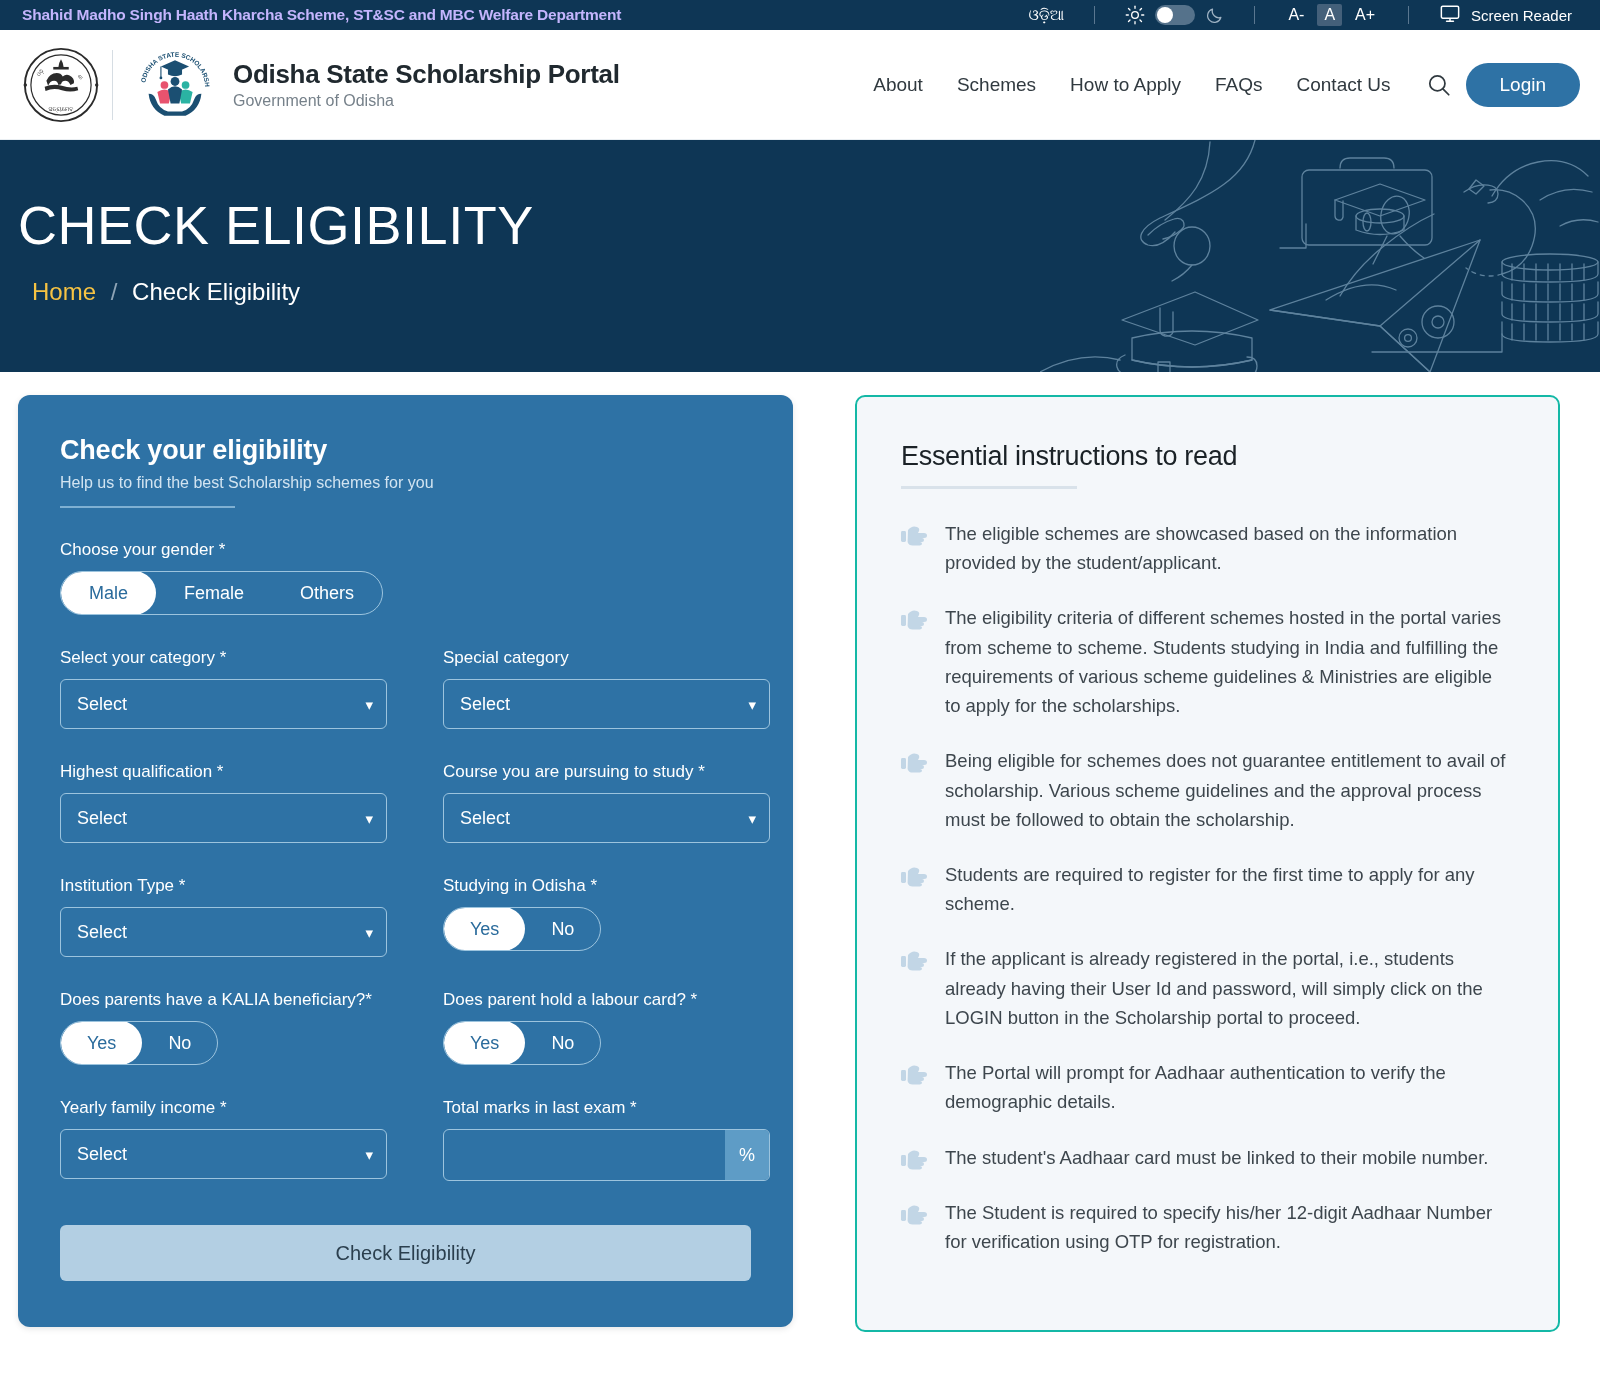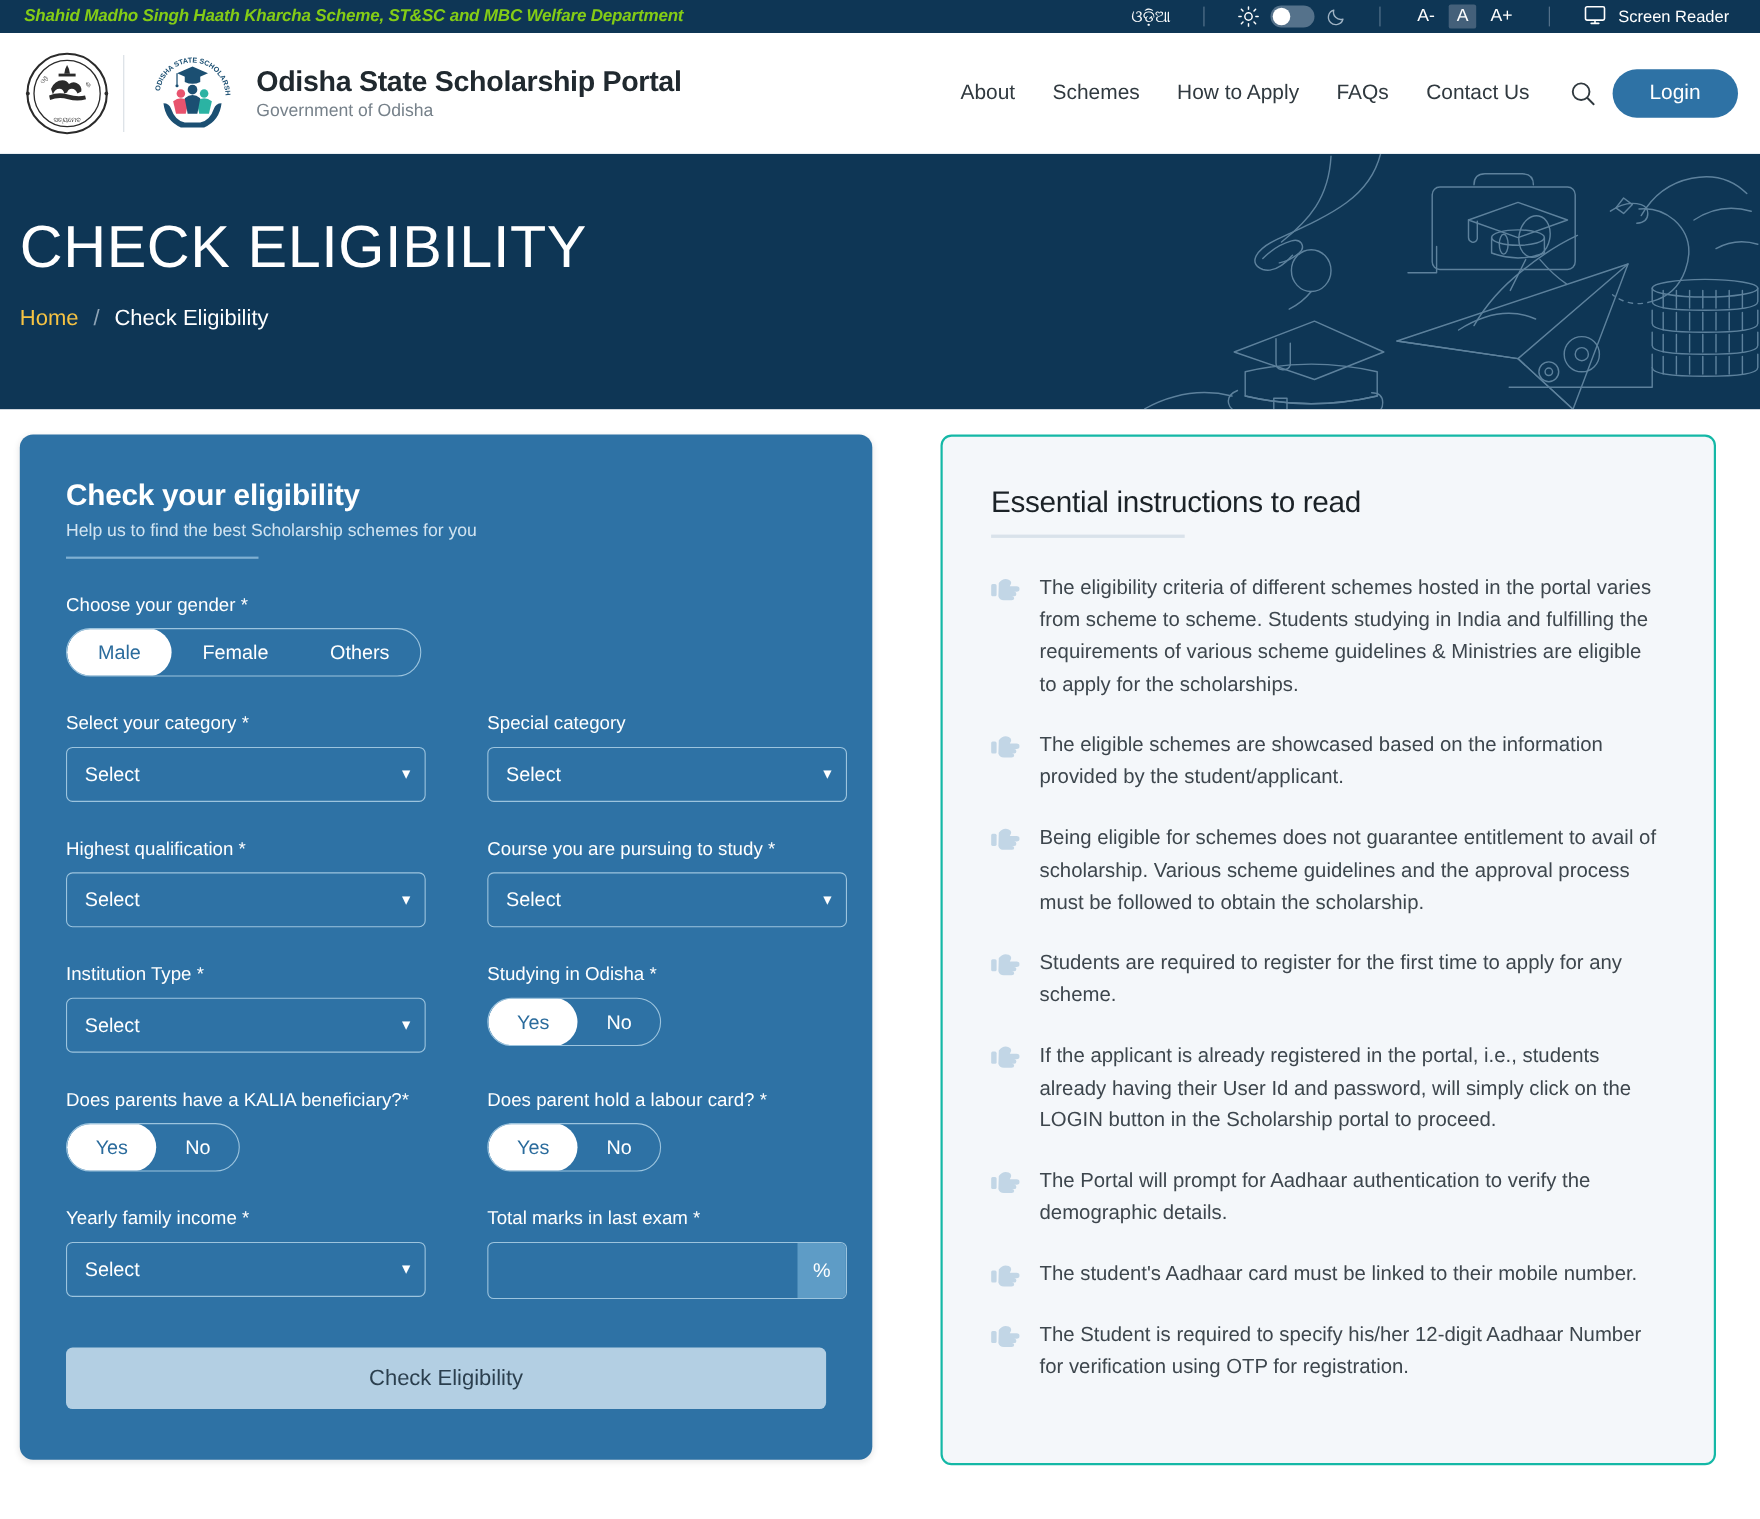--- a/index.html
+++ b/index.html
@@ -23,12 +23,11 @@
     font-size: 15px;
   }
   .topbar-marquee {
-    color: #84cc16;
+    color: #c4b5fd;
     font-weight: bold;
     font-size: 15.5px;
     letter-spacing: -0.2px;
     white-space: nowrap;
-    font-style: italic;
   }
   .topbar-right {
     display: flex;

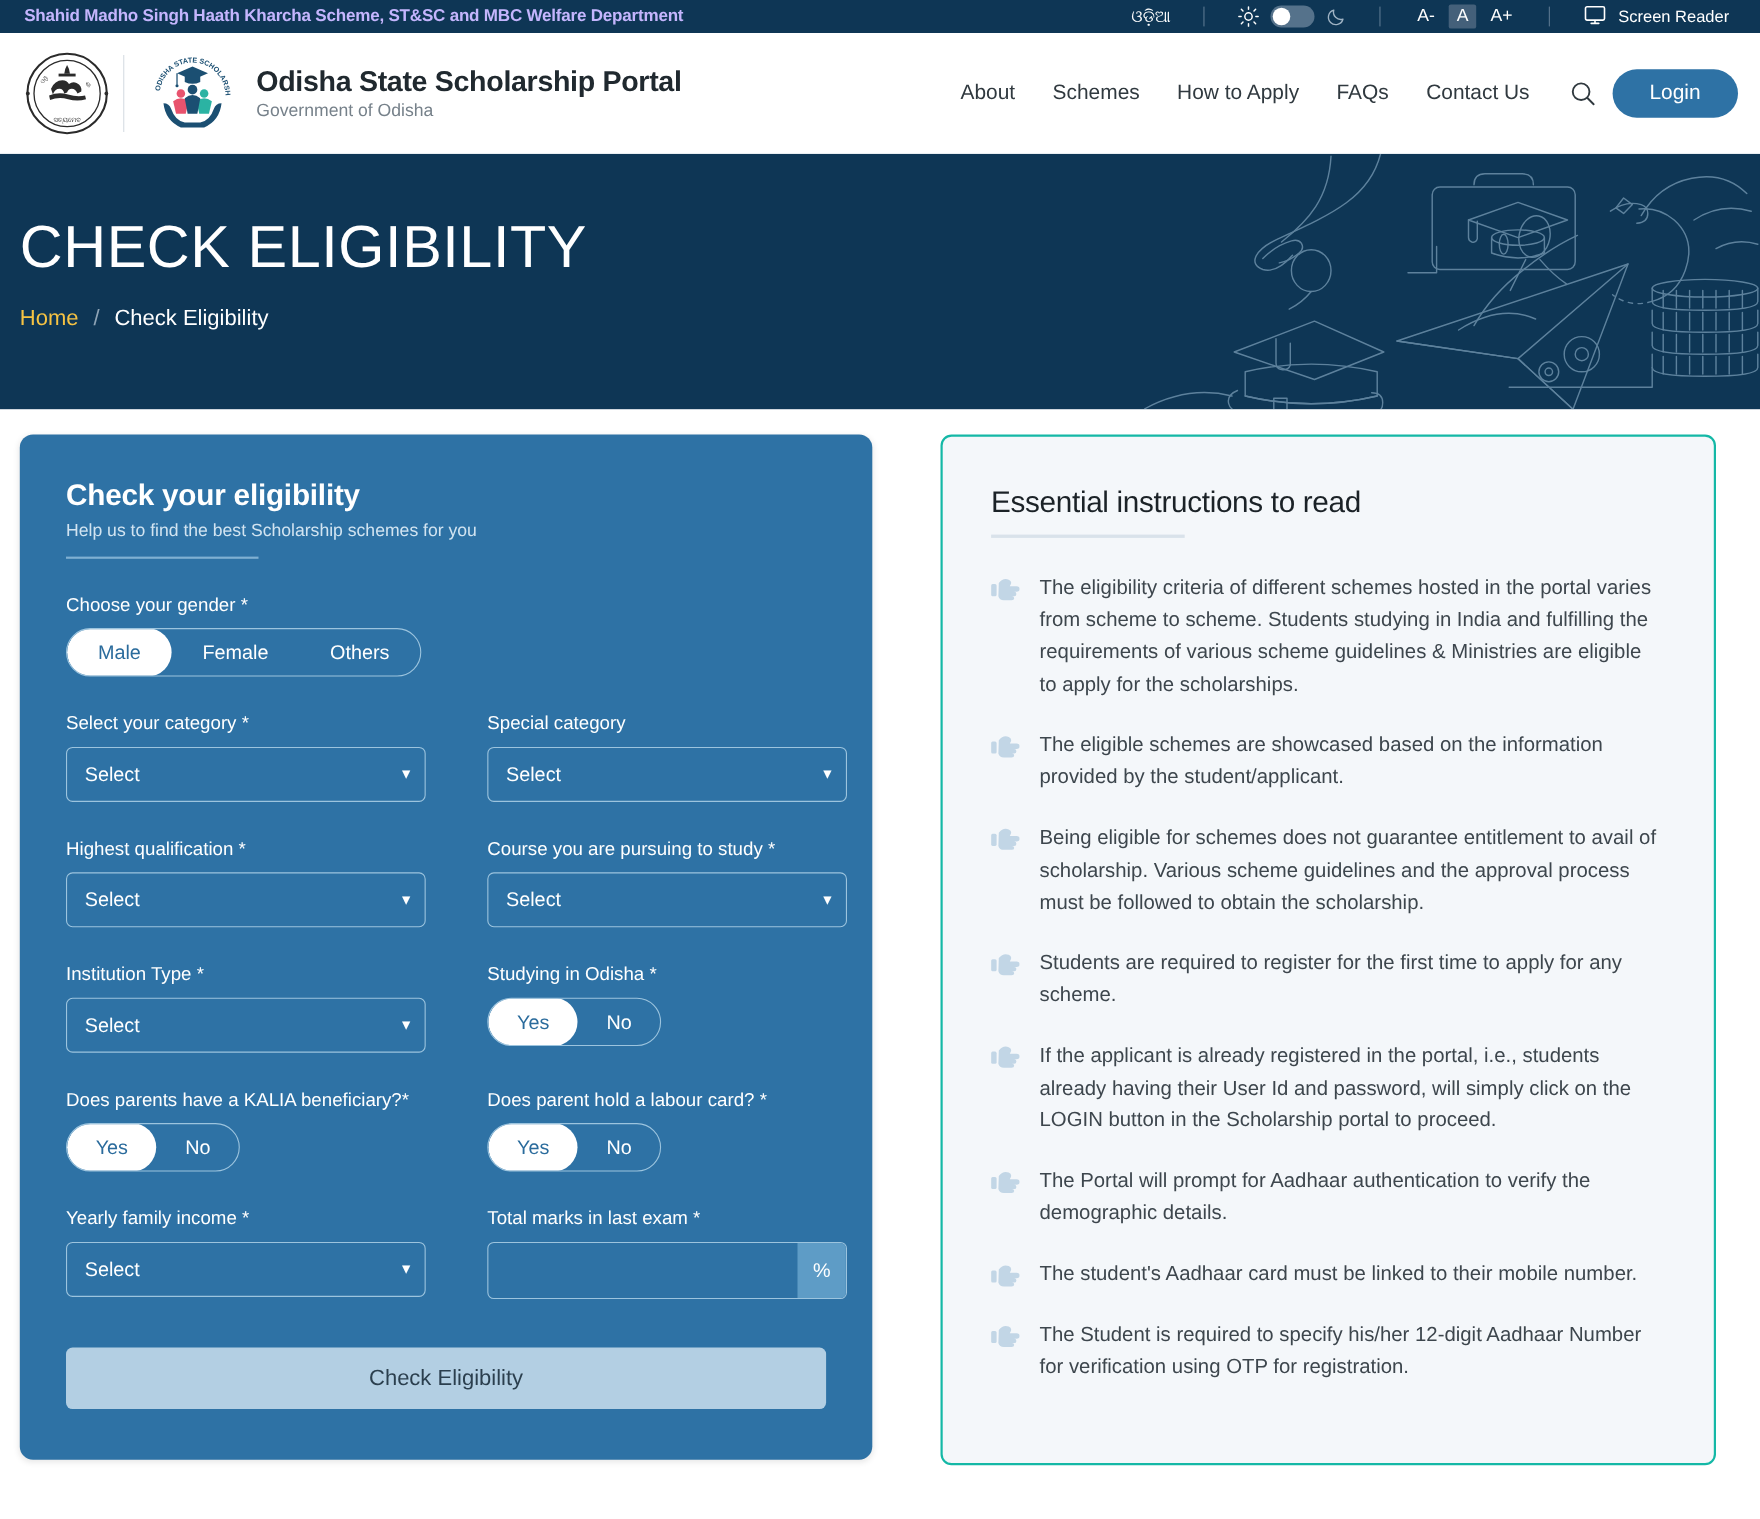--- a/index.html
+++ b/index.html
@@ -95,7 +95,7 @@
     font-size: 54px; color: #ffffff; font-weight: normal;
     letter-spacing: 0.5px; line-height: 1;
   }
-  .breadcrumb { margin-top: 26px; font-size: 20px; color: #ffffff; }
+  .breadcrumb { margin-top: 26px; font-size: 24px; color: #ffffff; margin-left: 14px; }
   .breadcrumb .crumb-home { color: #F6C343; cursor: pointer; }
   .breadcrumb .crumb-sep { color: #8ea4b6; margin: 0 8px; }
   .hero-art {

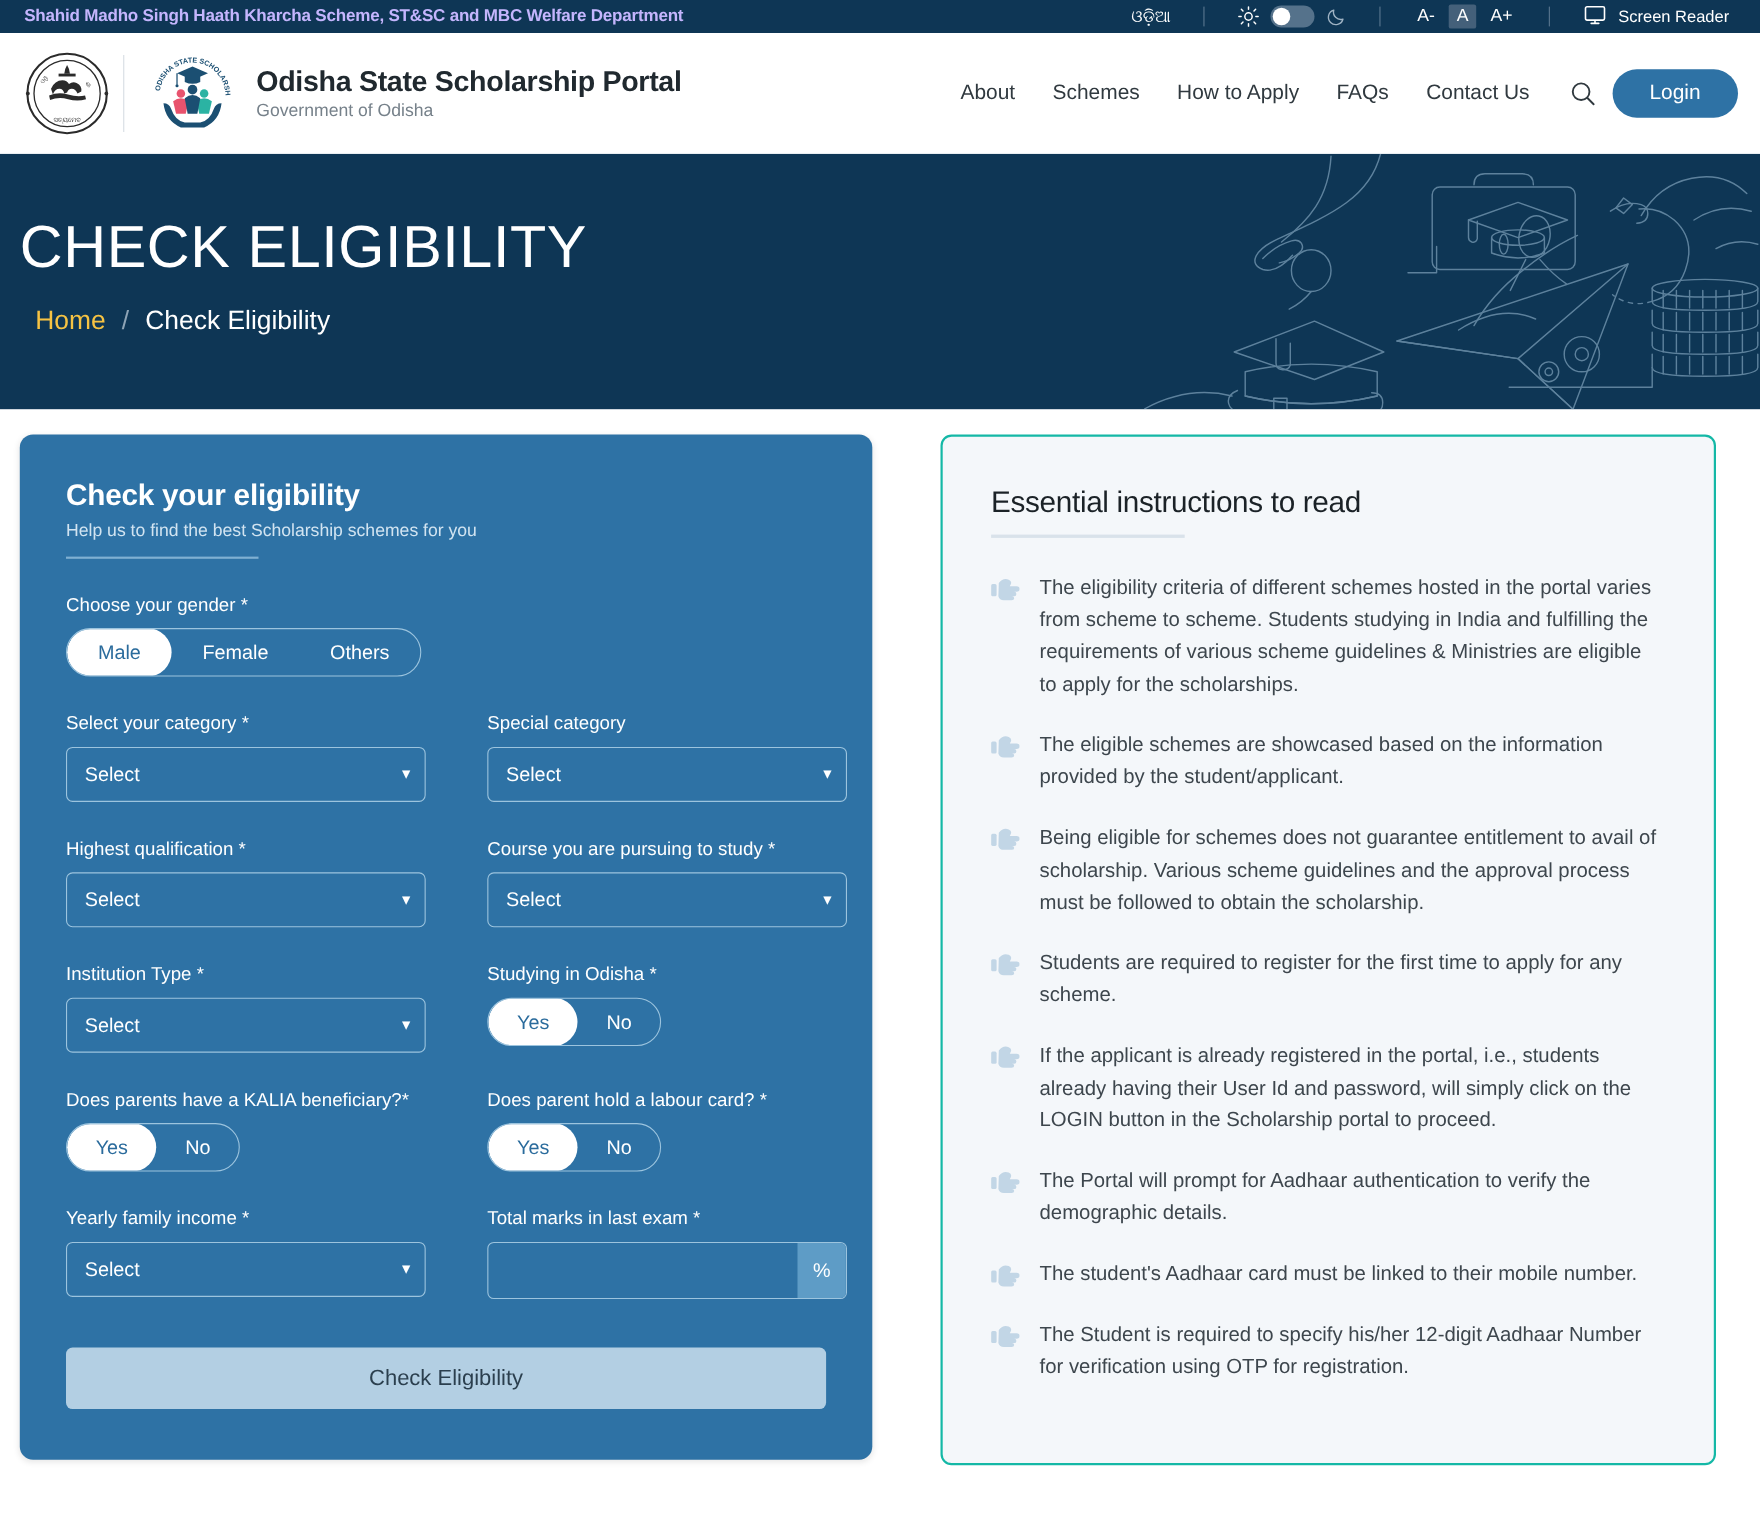--- a/index.html
+++ b/index.html
@@ -512,17 +512,17 @@
             <path d="M7 7 q4 -5 9 -3 q3 1 2 4 l-1 2 h6 q3 0 3 2.5 q0 2.5 -3 2.5 h-2 q2 0 2 2 q0 2 -2 2 h-2 q2 0 2 1.8 q0 1.8 -2.4 1.8 h-7 q-4 0 -5 -3.6 z"></path>
           </svg>
         </span>
+        <div class="instr-text">The eligible schemes are showcased based on the information provided by the student/applicant.</div>
+      </div>
+
+      <div class="instr-item">
+        <span class="hand-icon">
+          <svg viewBox="0 0 26 24" width="26" height="24" fill="#c2d6e6">
+            <rect x="0" y="8" width="5" height="11" rx="1.4"></rect>
+            <path d="M7 7 q4 -5 9 -3 q3 1 2 4 l-1 2 h6 q3 0 3 2.5 q0 2.5 -3 2.5 h-2 q2 0 2 2 q0 2 -2 2 h-2 q2 0 2 1.8 q0 1.8 -2.4 1.8 h-7 q-4 0 -5 -3.6 z"></path>
+          </svg>
+        </span>
         <div class="instr-text">The eligibility criteria of different schemes hosted in the portal varies from scheme to scheme. Students studying in India and fulfilling the requirements of various scheme guidelines &amp; Ministries are eligible to apply for the scholarships.</div>
-      </div>
-
-      <div class="instr-item">
-        <span class="hand-icon">
-          <svg viewBox="0 0 26 24" width="26" height="24" fill="#c2d6e6">
-            <rect x="0" y="8" width="5" height="11" rx="1.4"></rect>
-            <path d="M7 7 q4 -5 9 -3 q3 1 2 4 l-1 2 h6 q3 0 3 2.5 q0 2.5 -3 2.5 h-2 q2 0 2 2 q0 2 -2 2 h-2 q2 0 2 1.8 q0 1.8 -2.4 1.8 h-7 q-4 0 -5 -3.6 z"></path>
-          </svg>
-        </span>
-        <div class="instr-text">The eligible schemes are showcased based on the information provided by the student/applicant.</div>
       </div>
 
       <div class="instr-item">

